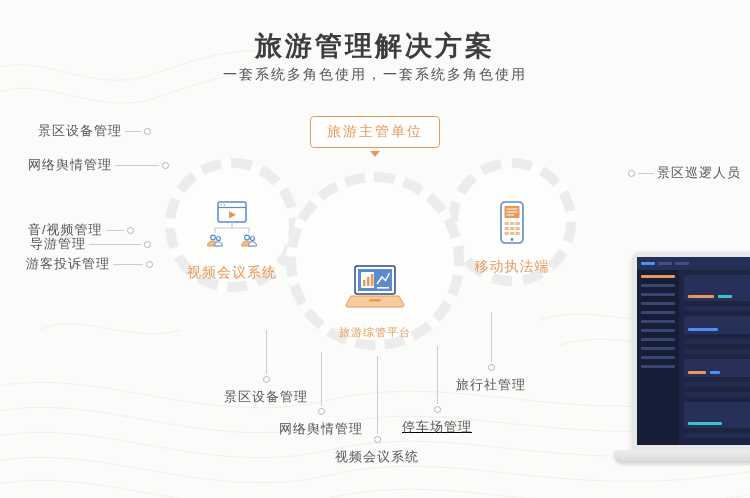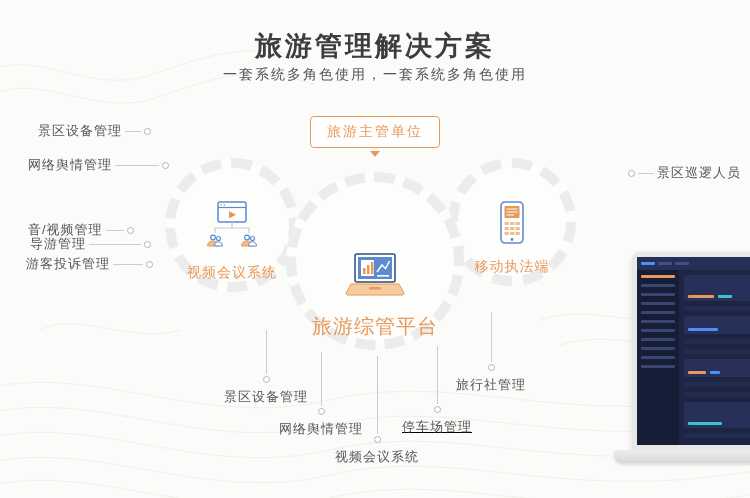--- a/index.html
+++ b/index.html
@@ -39,7 +39,7 @@
   #circle-center{left:286px;top:172px;width:178px;height:178px;z-index:3;}
   #circle-right{left:448px;top:158px;width:128px;height:128px;}
   .circle .c-label{color:#e8995a;font-size:14px;letter-spacing:1px;margin-top:8px;white-space:nowrap;}
-  #circle-center .c-label{font-size:20px;}
+  #circle-center .c-label{font-size:11px;}
 
   .h-row{position:absolute;display:flex;align-items:center;z-index:2;}
   .h-row .txt{font-size:13px;color:#555;letter-spacing:1px;white-space:nowrap;}

